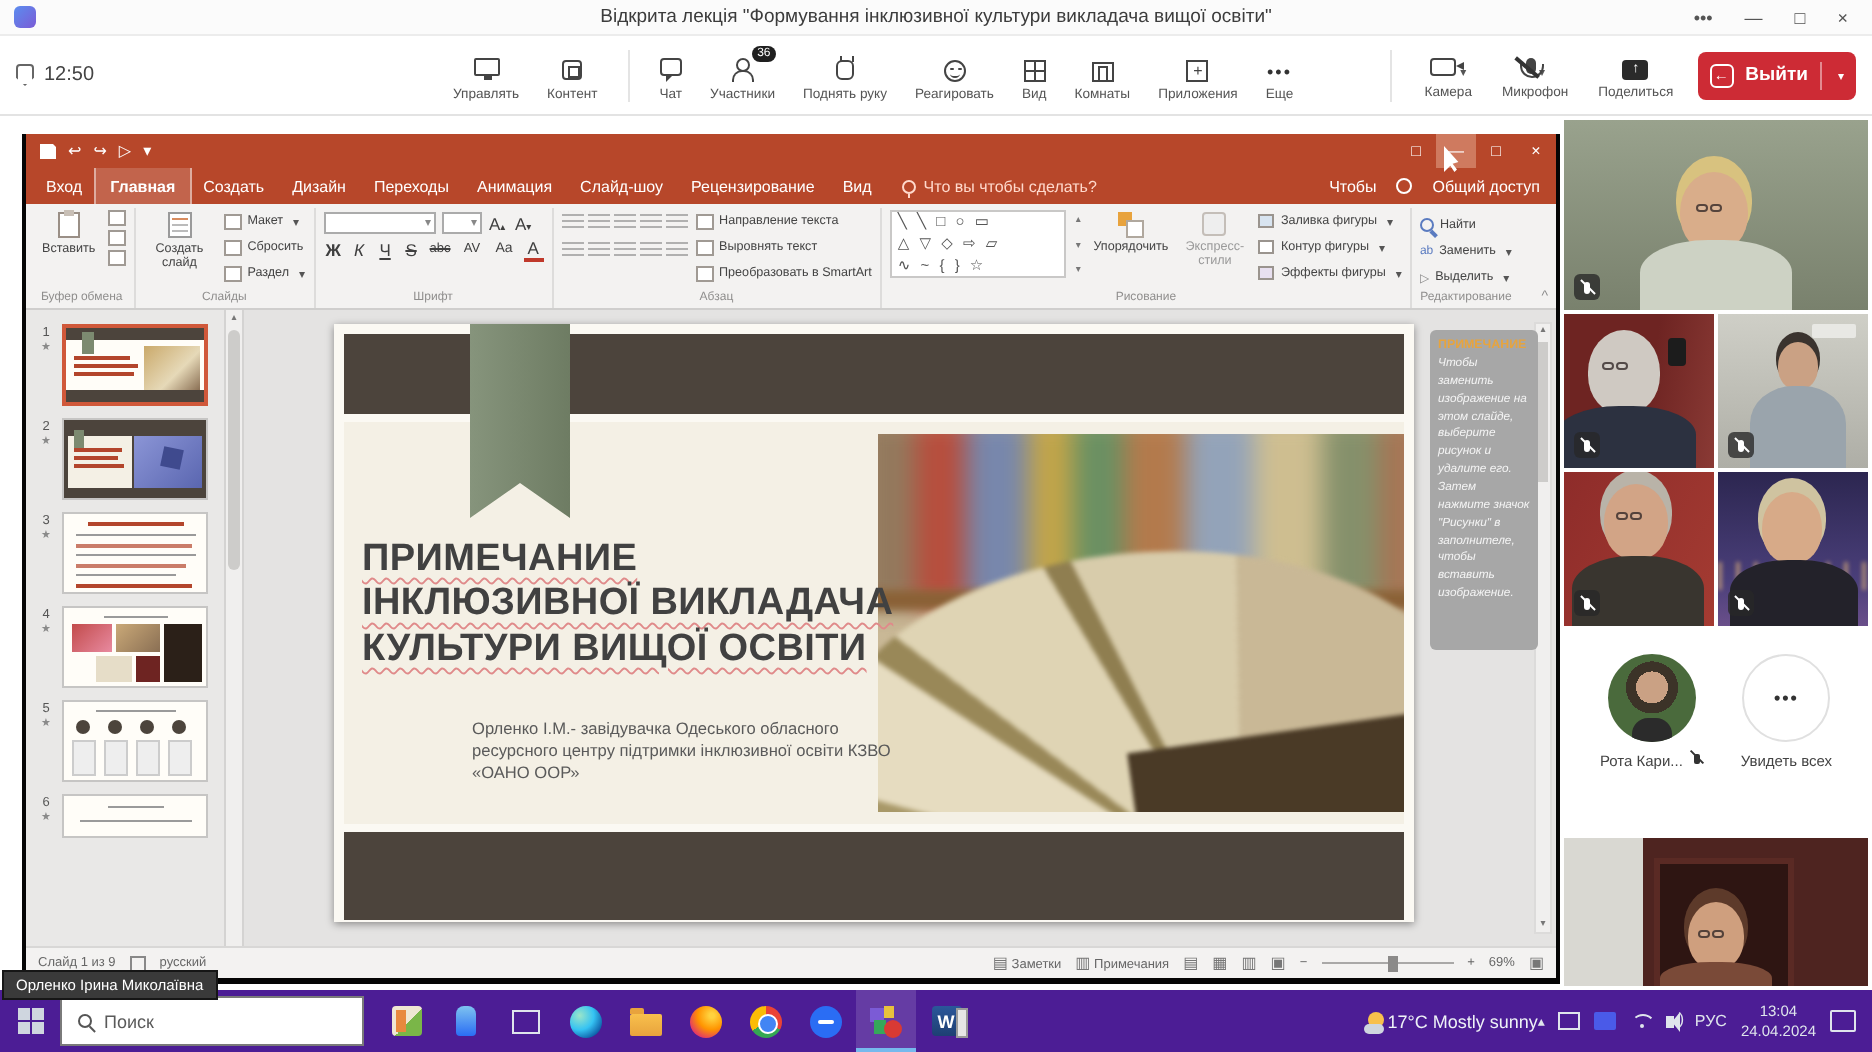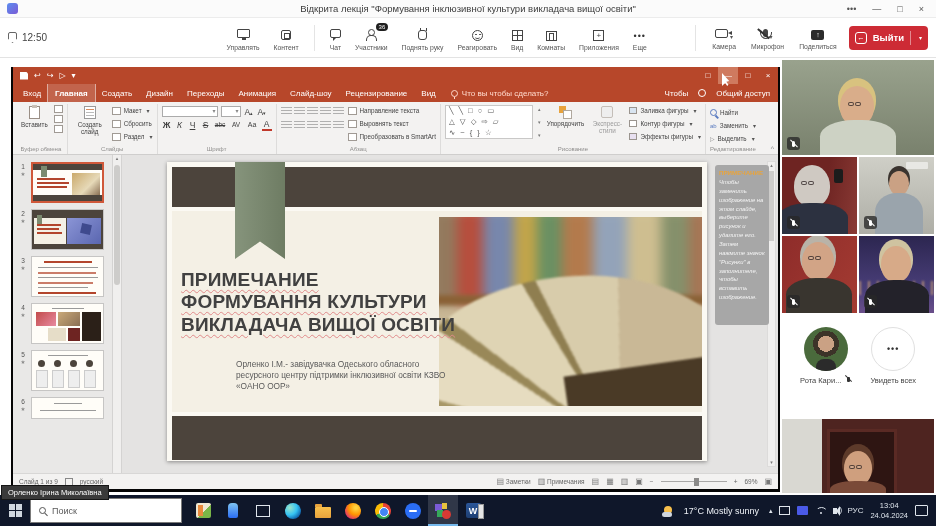--- a/index.html
+++ b/index.html
@@ -641,7 +641,7 @@
             <div class="bookmark"></div>
             <div class="stitle">
               <span>ПРИМЕЧАНИЕ</span><br>
-              <span>ФОРМУВАННЯ КУЛЬТУРИ</span><br>
+              <span>ІНКЛЮЗИВНОЇ ВИКЛАДАЧА</span><br>
               <span>ВИКЛАДАЧА ВИЩОЇ ОСВІТИ</span>
             </div>
             <div class="ssub">Орленко І.М.- завідувачка Одеського обласного ресурсного центру підтримки інклюзивної освіти КЗВО «ОАНО ООР»</div>

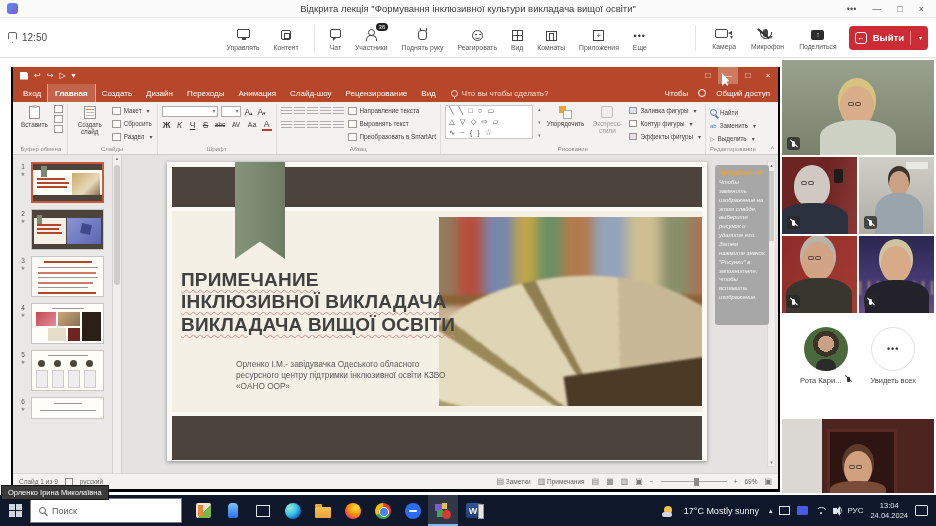--- a/index.html
+++ b/index.html
@@ -642,7 +642,7 @@
             <div class="stitle">
               <span>ПРИМЕЧАНИЕ</span><br>
               <span>ІНКЛЮЗИВНОЇ ВИКЛАДАЧА</span><br>
-              <span>ВИКЛАДАЧА ВИЩОЇ ОСВІТИ</span>
+              <span>КУЛЬТУРИ ВИЩОЇ ОСВІТИ</span>
             </div>
             <div class="ssub">Орленко І.М.- завідувачка Одеського обласного ресурсного центру підтримки інклюзивної освіти КЗВО «ОАНО ООР»</div>
             <div class="photo">

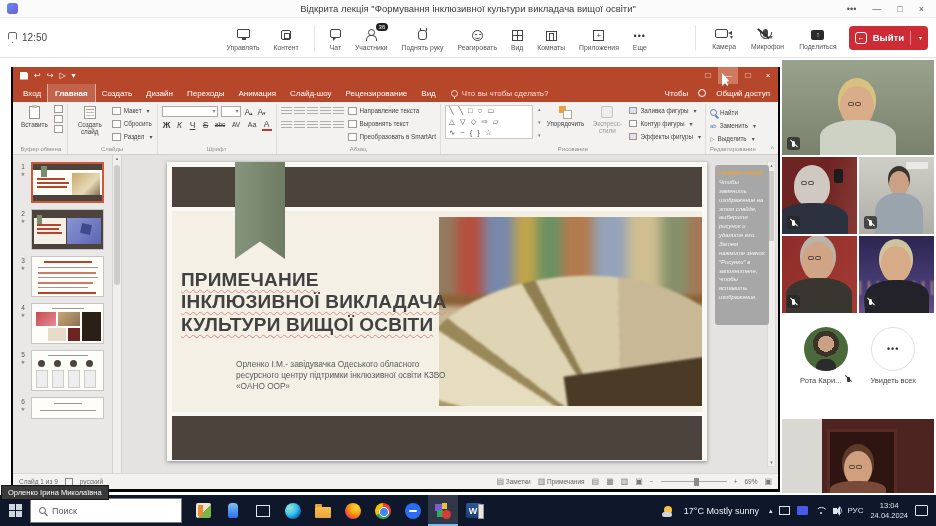--- a/index.html
+++ b/index.html
@@ -190,7 +190,7 @@
   .cab{position:absolute;left:45px;top:10px;width:70px;height:70px;background:#2e1512;border:3px solid #5a2a24;}
 
   
-  .taskbar{position:absolute;left:0;top:495px;width:936px;height:31px;background:#0f172a;display:flex;align-items:center;color:#dfe5ec;}
+  .taskbar{position:absolute;left:0;top:495px;width:936px;height:31px;background:#4c1d95;display:flex;align-items:center;color:#dfe5ec;}
   .startb{width:30px;height:100%;display:flex;align-items:center;justify-content:center;}
   .win{width:13px;height:13px;display:grid;grid-template-columns:6px 6px;grid-template-rows:6px 6px;gap:1px;}
   .win i{background:#cfd6df;display:block;}

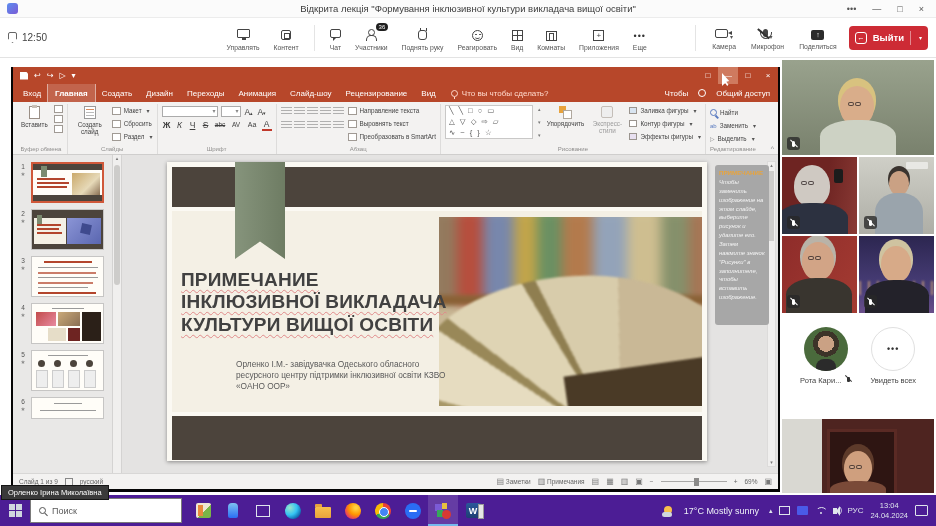--- a/index.html
+++ b/index.html
@@ -219,7 +219,7 @@
   .meetic .d{position:absolute;right:0px;bottom:0;width:9px;height:9px;background:#d83a34;border-radius:50%;}
   .wordic{width:15px;height:15px;background:linear-gradient(180deg,#2b579a,#1e3f73);border-radius:2px;color:#fff;font-size:9px;font-weight:bold;display:flex;align-items:center;justify-content:center;position:relative;}
   .wordic::after{content:"";position:absolute;right:-3px;top:1px;width:4px;height:13px;background:#e6e6e6;border:1px solid #9a9a9a;}
-  .tright{margin-left:auto;display:flex;align-items:center;gap:10px;padding-right:8px;}
+  .tright{margin-left:auto;display:flex;align-items:center;padding-right:8px;}
   .sun{width:12px;height:12px;position:relative;}
   .sun::before{content:"";position:absolute;left:2px;top:1px;width:8px;height:8px;border-radius:50%;background:#f8c04c;}
   .sun::after{content:"";position:absolute;left:0;bottom:0;width:10px;height:5px;border-radius:5px;background:#cfd6df;}

